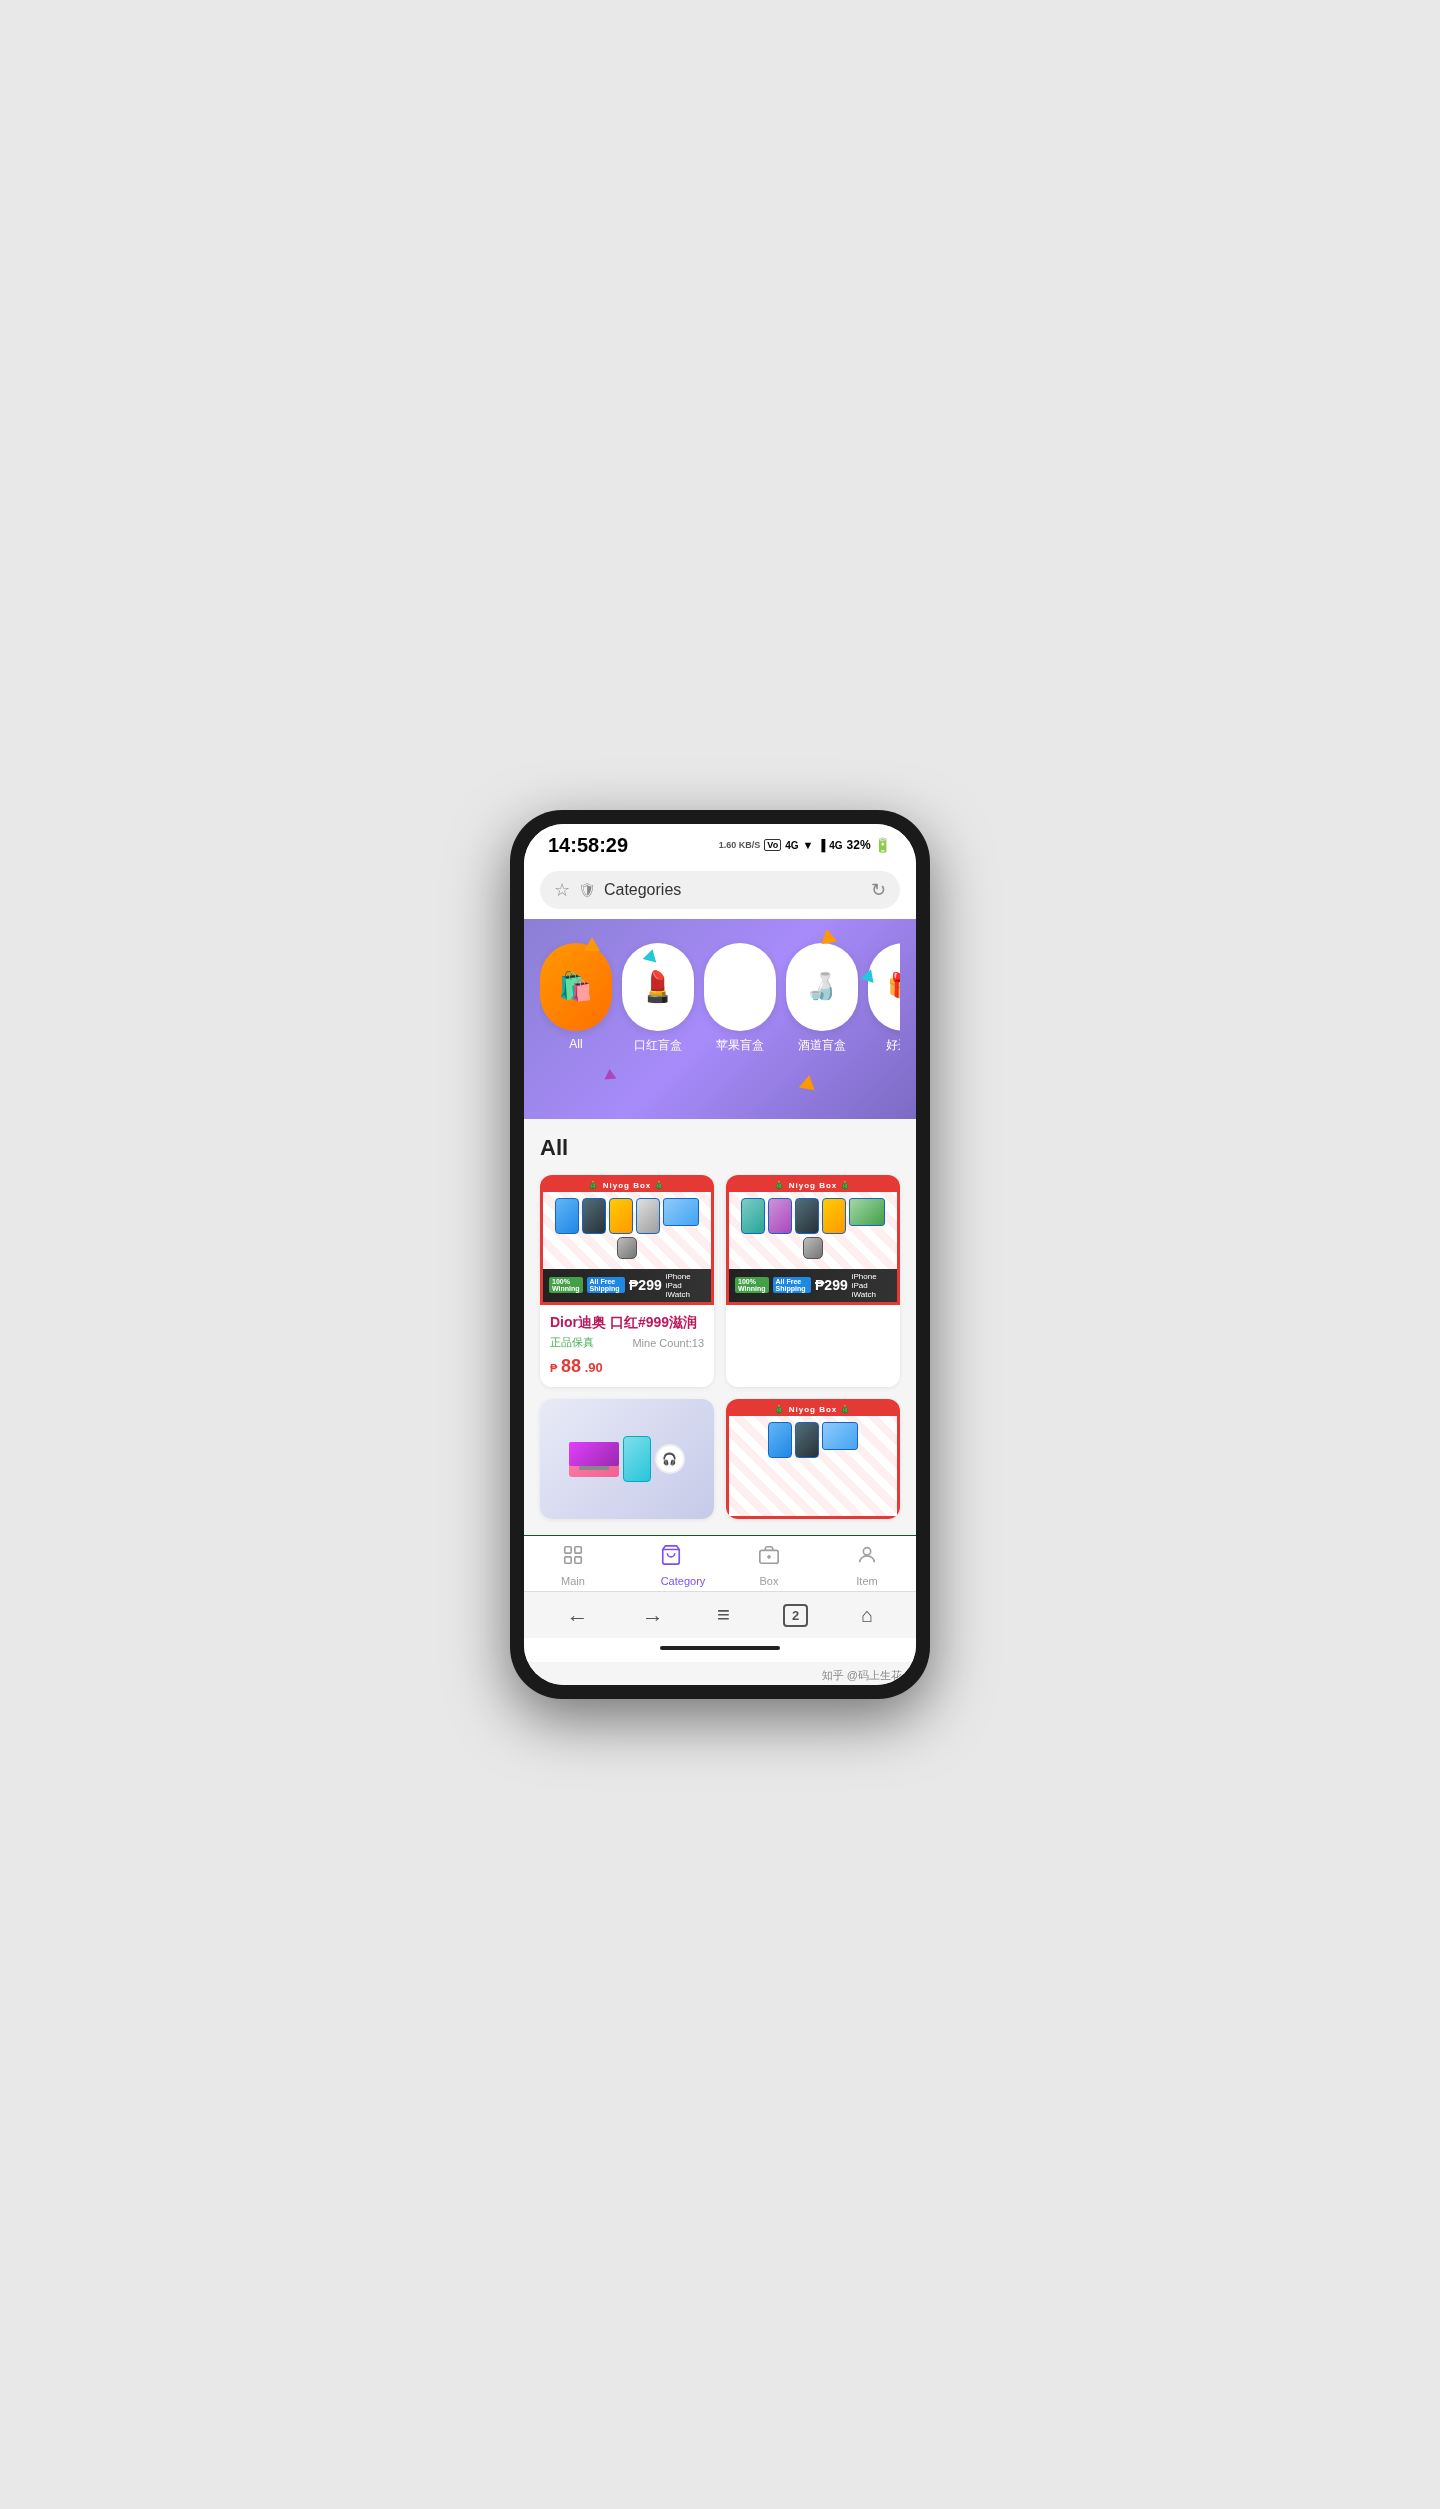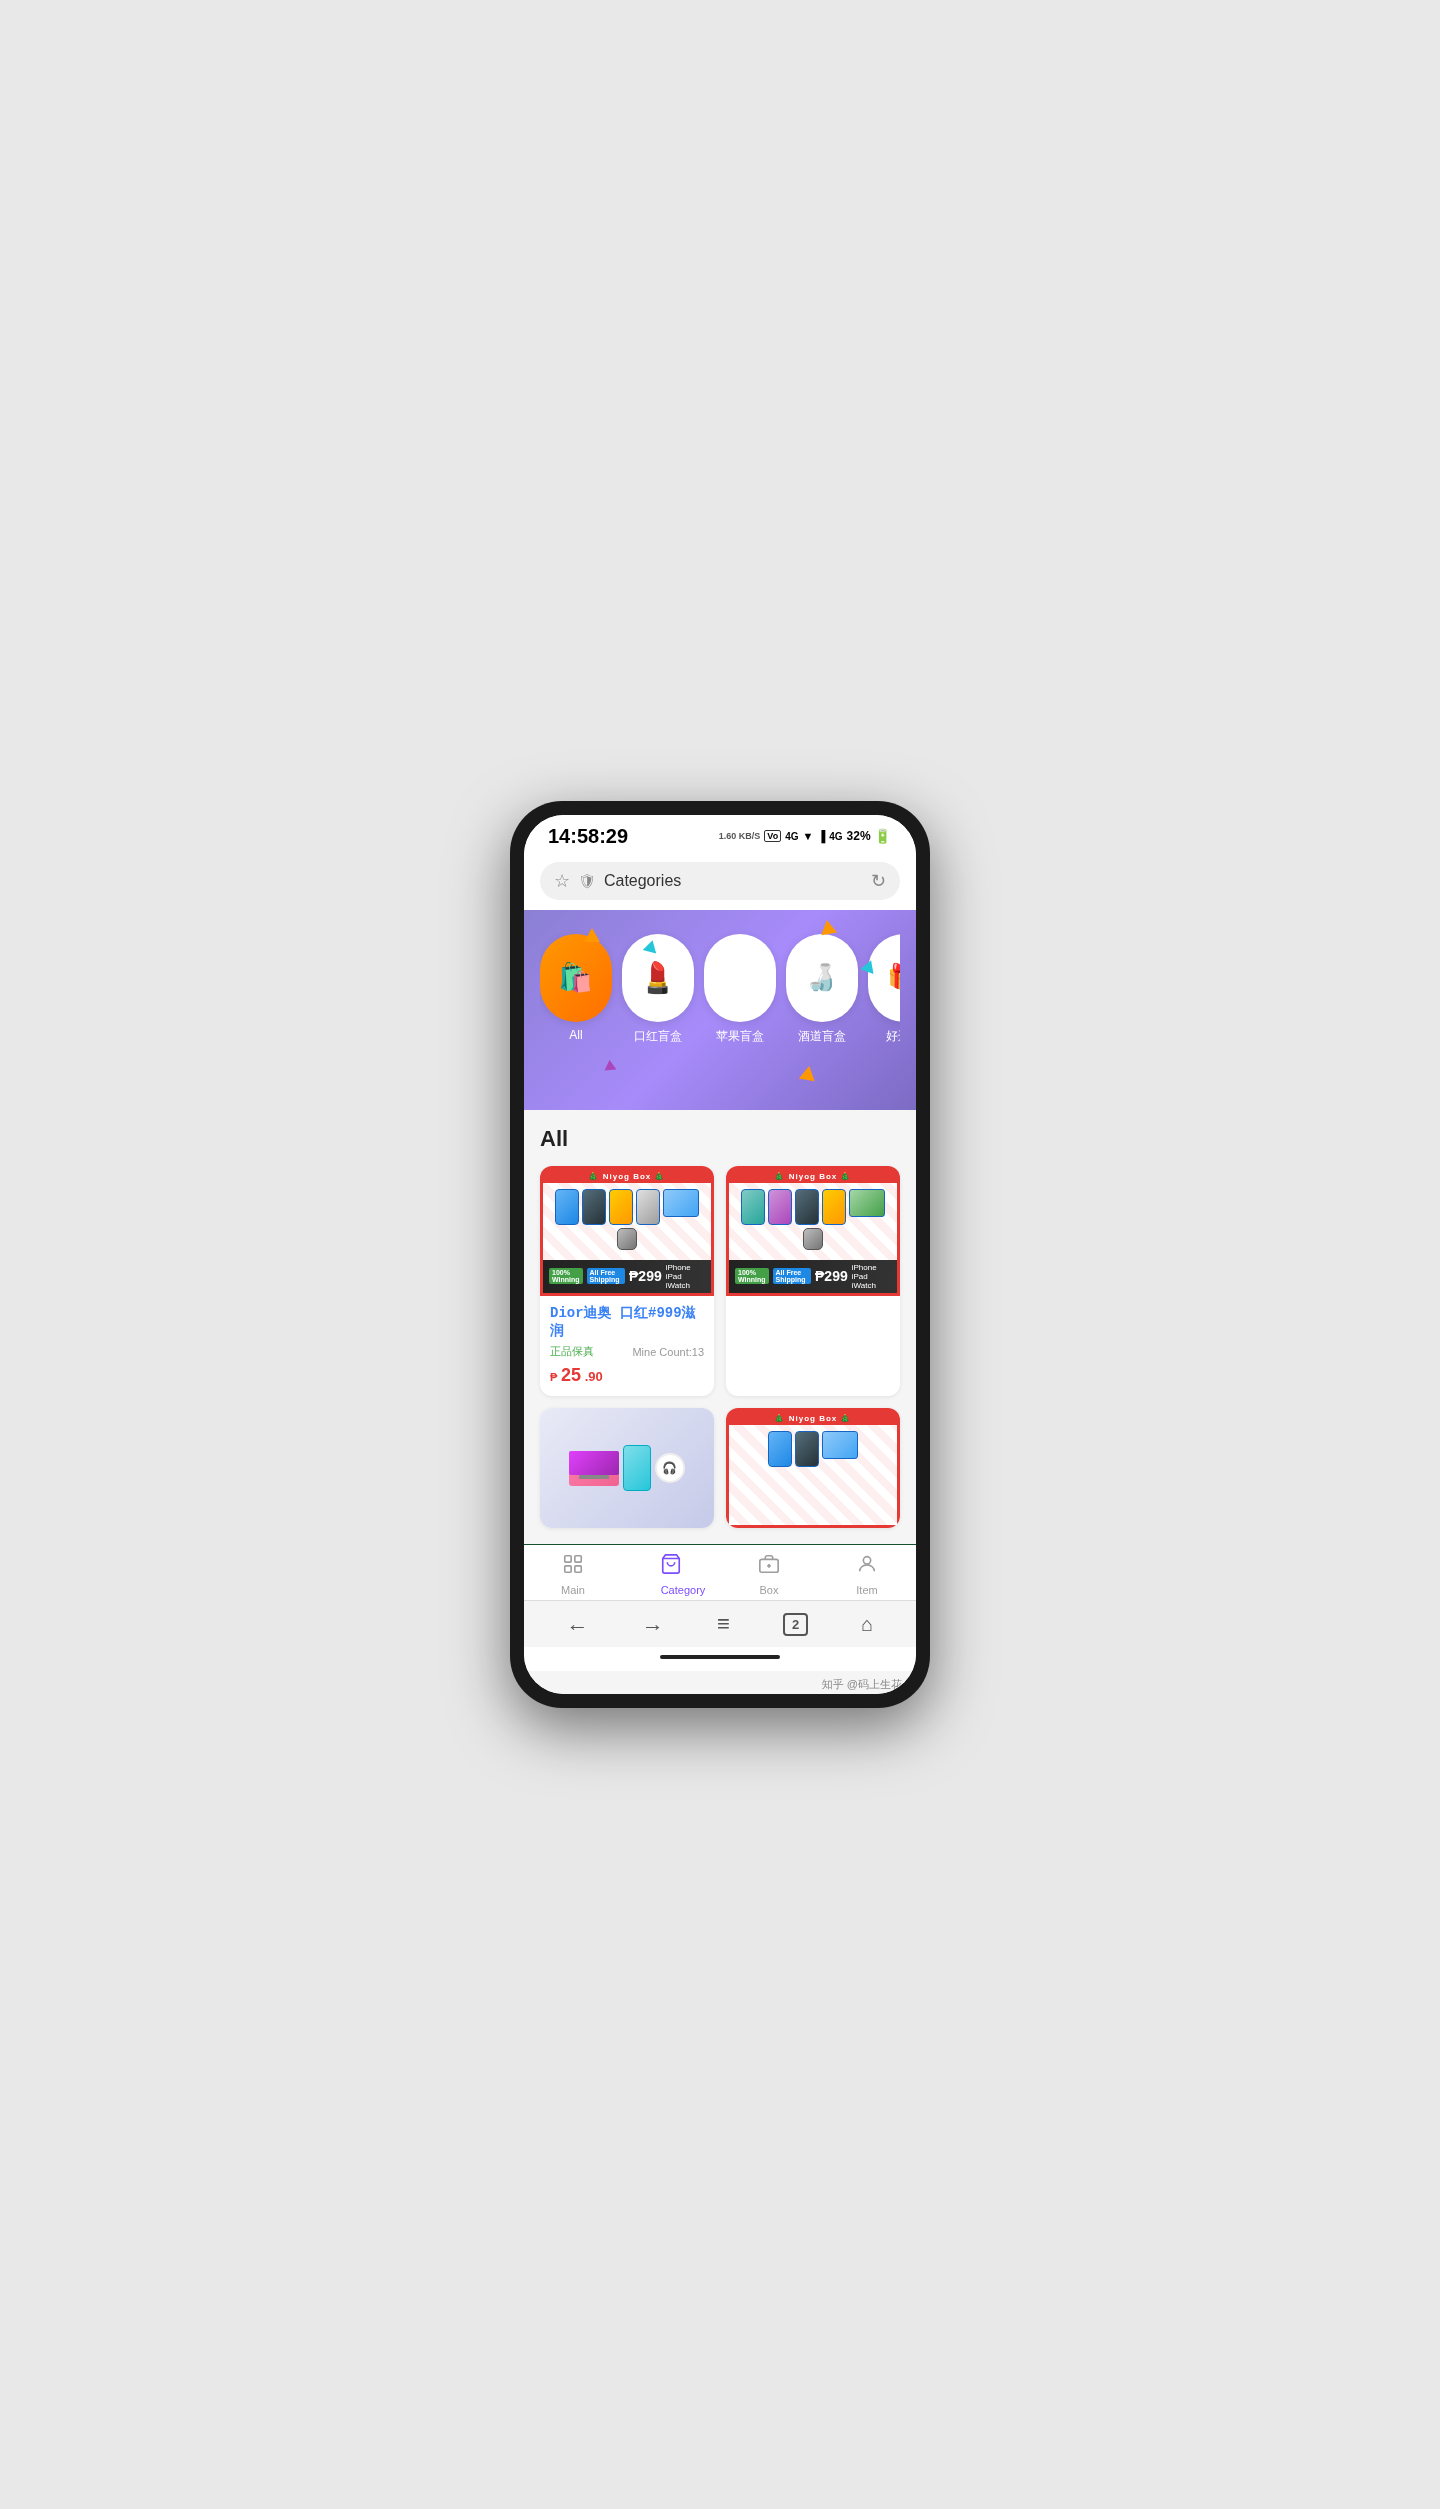--- a/index.html
+++ b/index.html
@@ -248,10 +248,9 @@
     .product-name {
       font-size: 14px;
       font-weight: 600;
-      color: #3b82f6;
+      color: #be185d;
       margin-bottom: 4px;
       line-height: 1.3;
-      font-family: Liberation Mono, monospace;
     }
     .product-meta {
       display: flex;

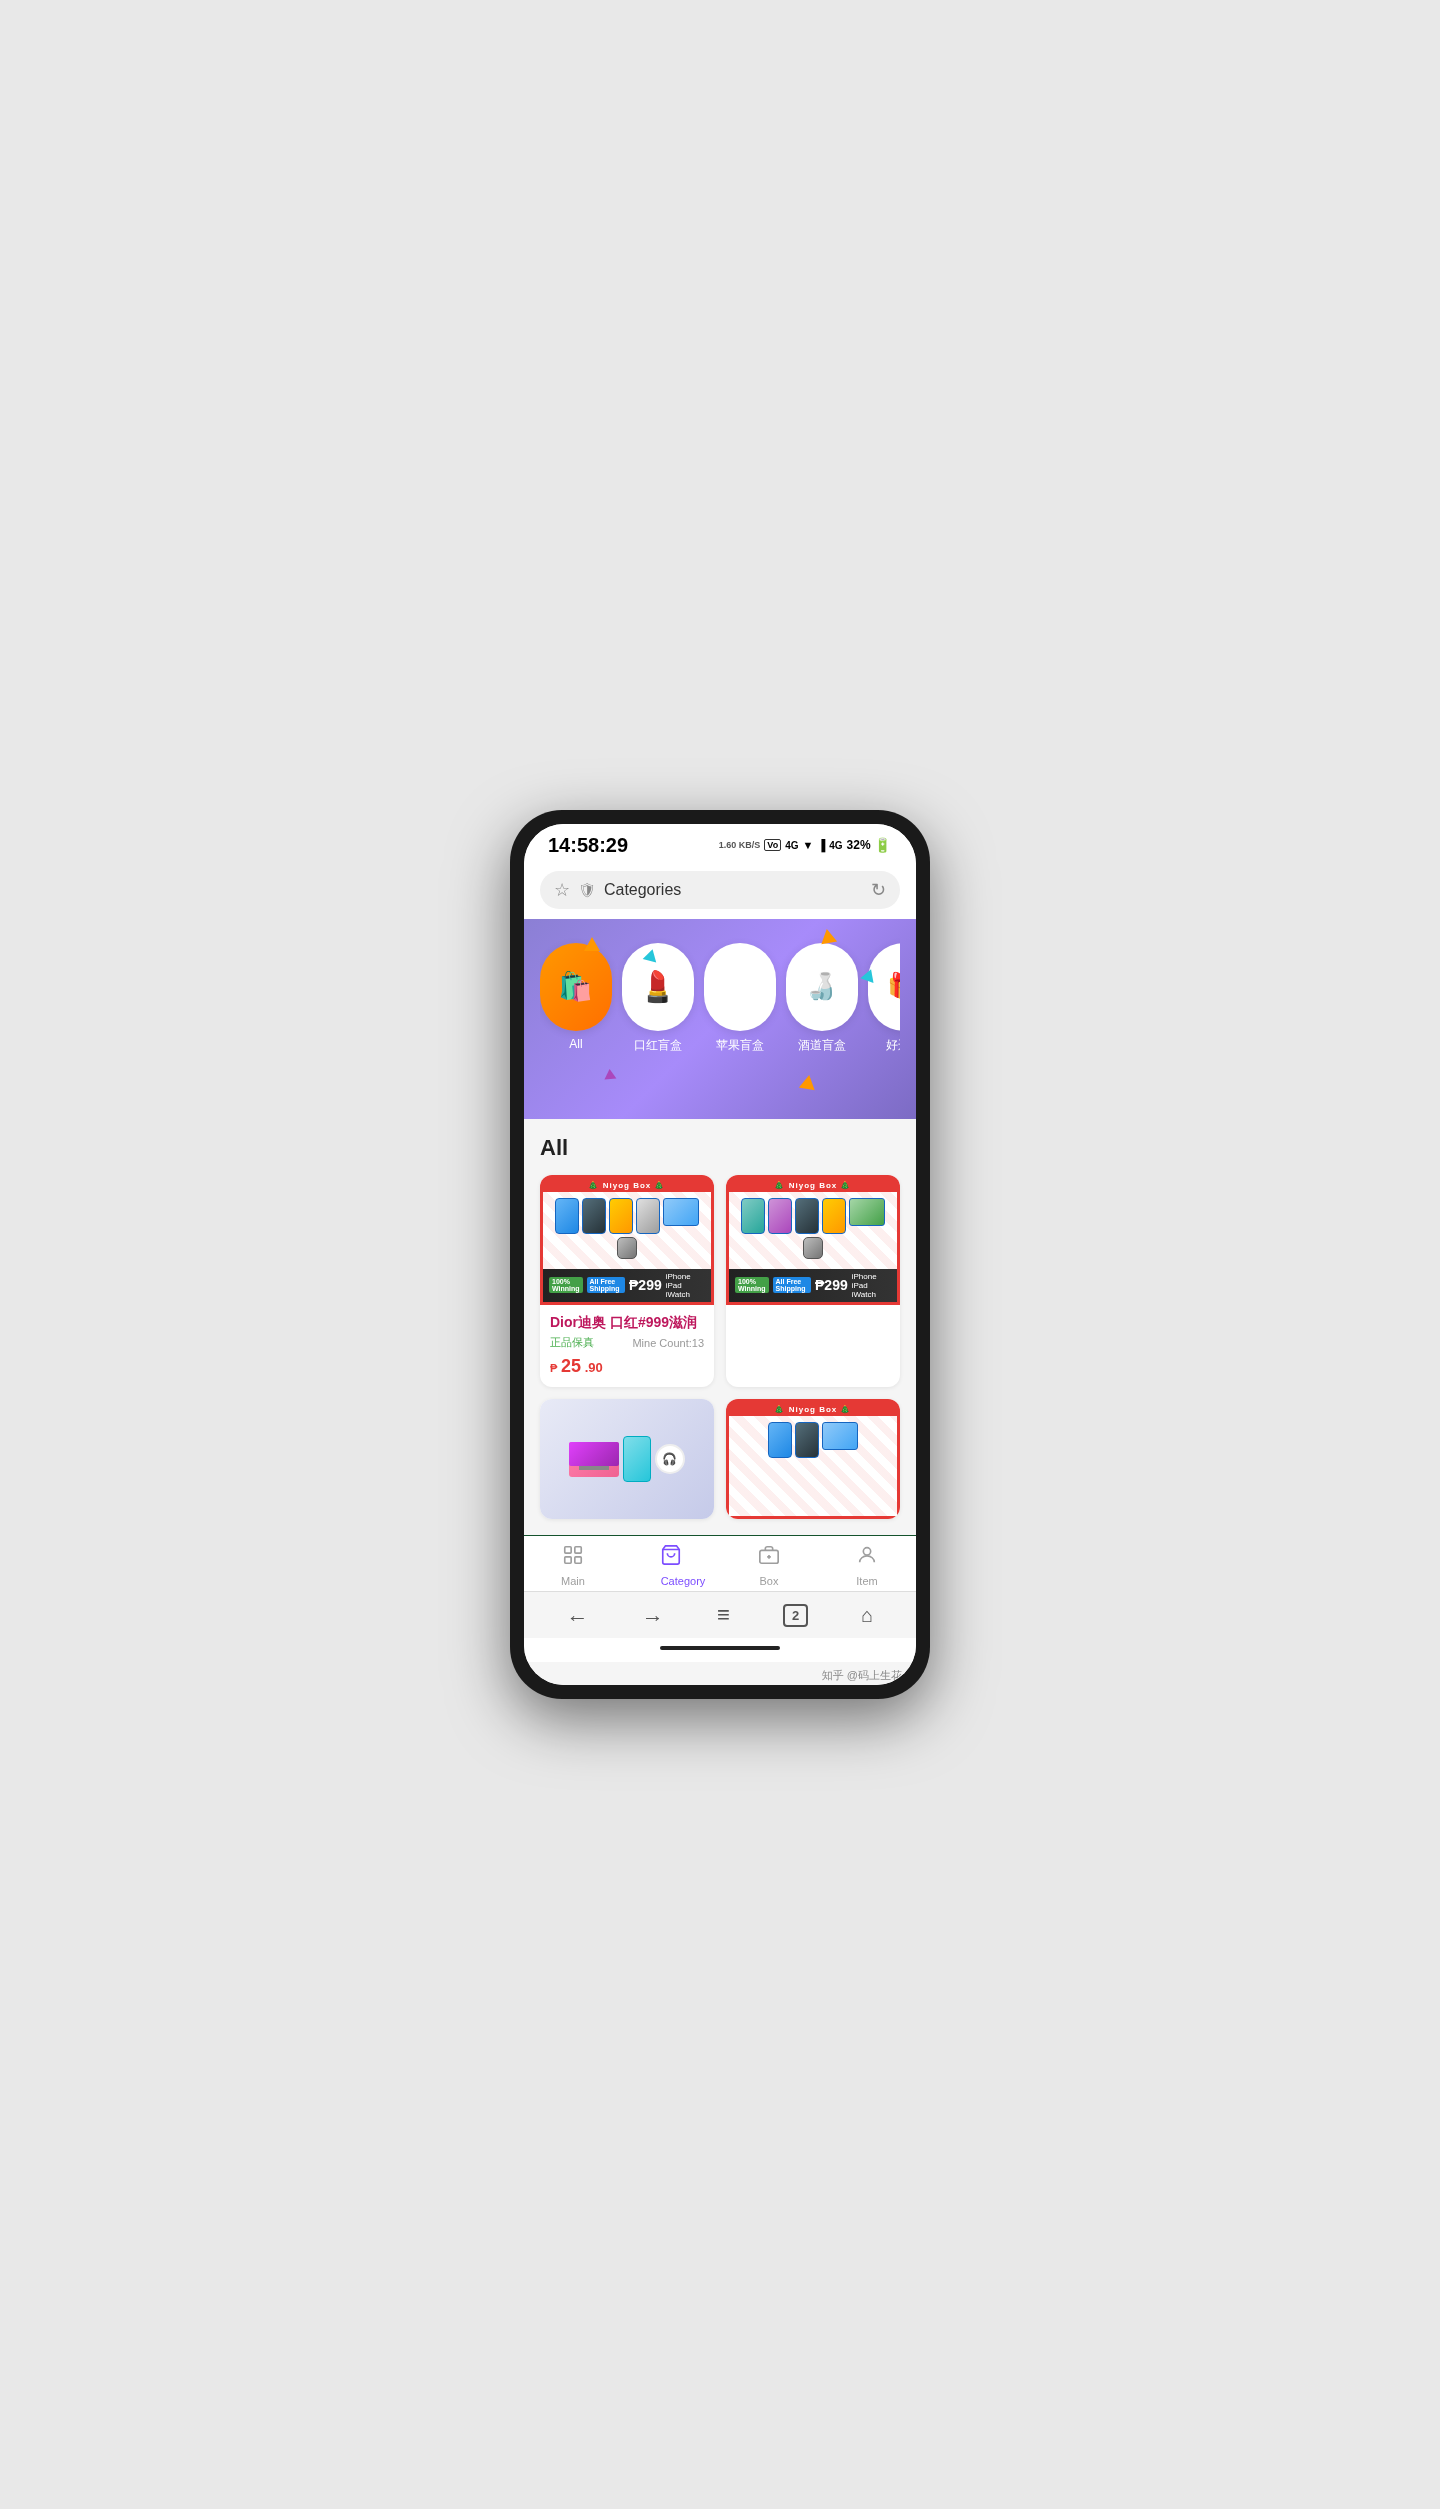--- a/index.html
+++ b/index.html
@@ -442,7 +442,7 @@
             </div>
             <div class="product-price">
               <span class="currency">₱</span>
-              <span class="big">25</span>
+              <span class="big">88</span>
               <span>.90</span>
             </div>
           </div>

